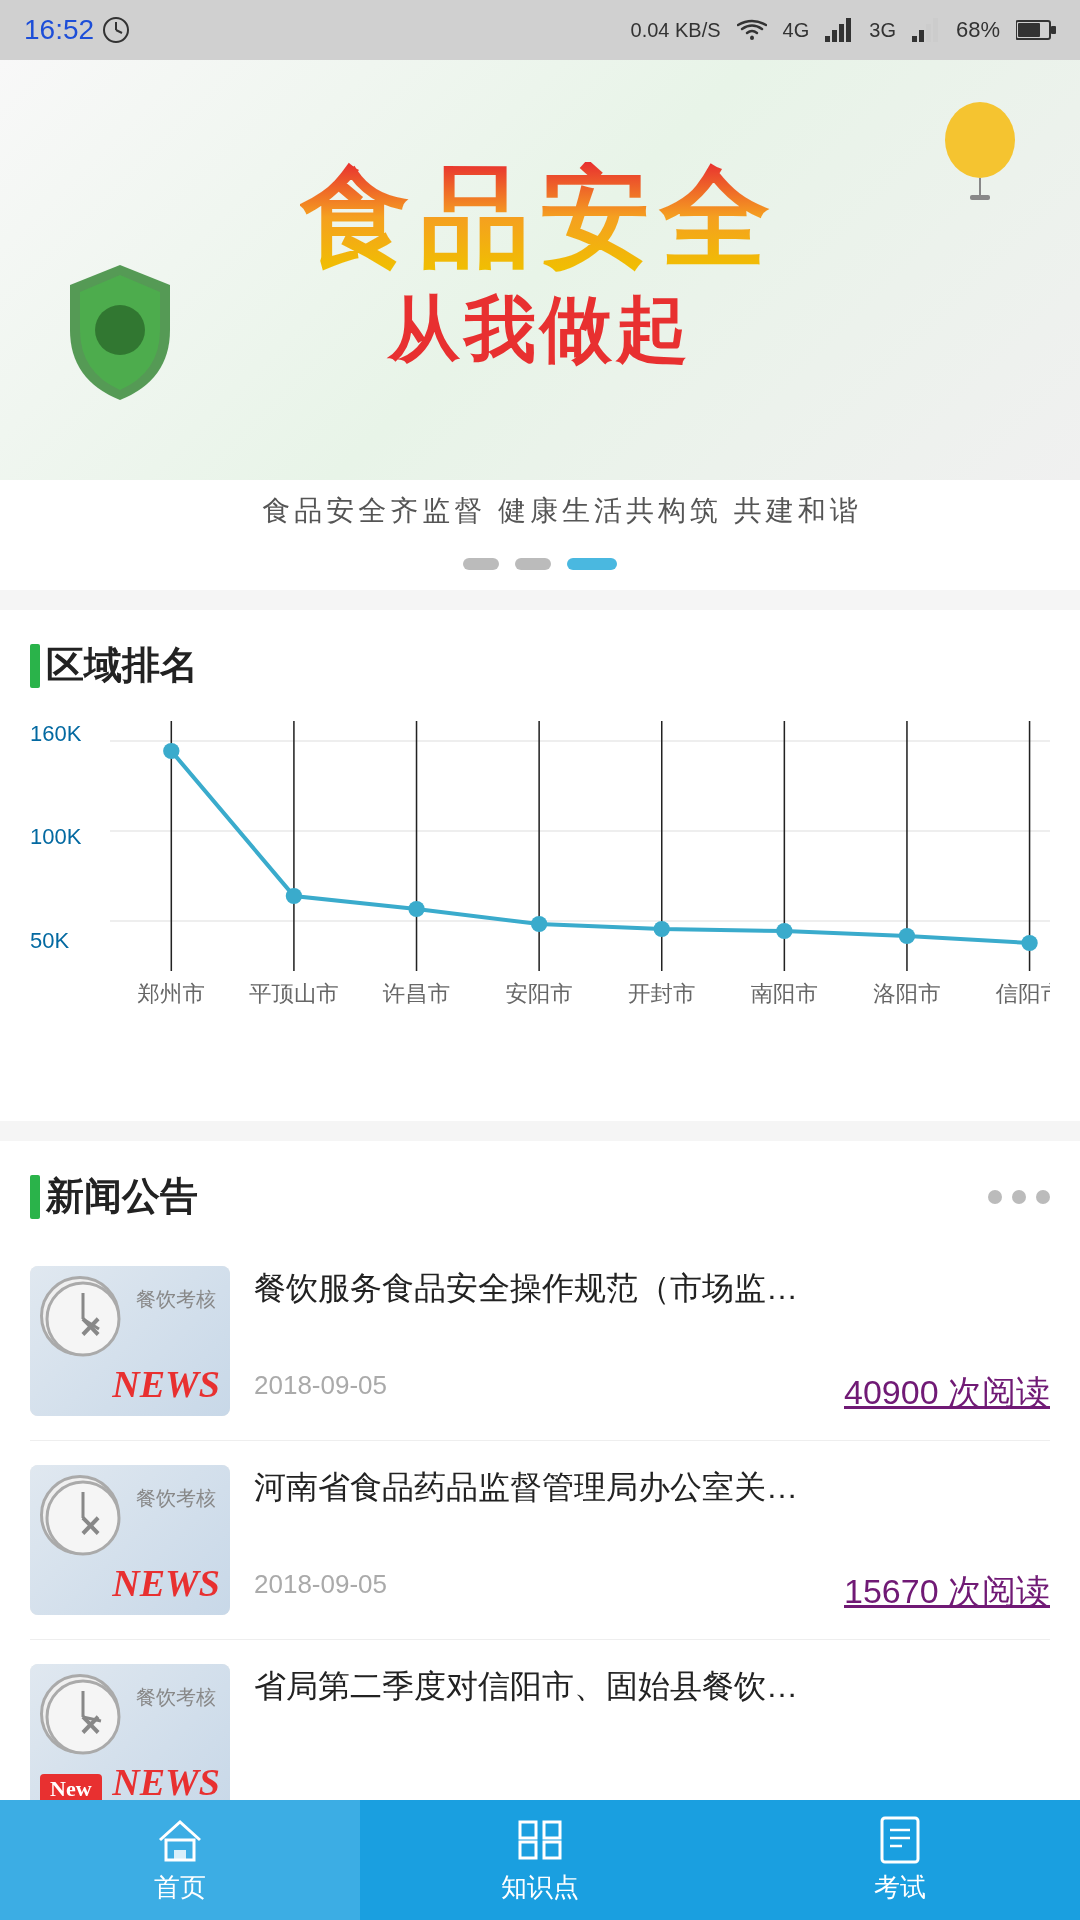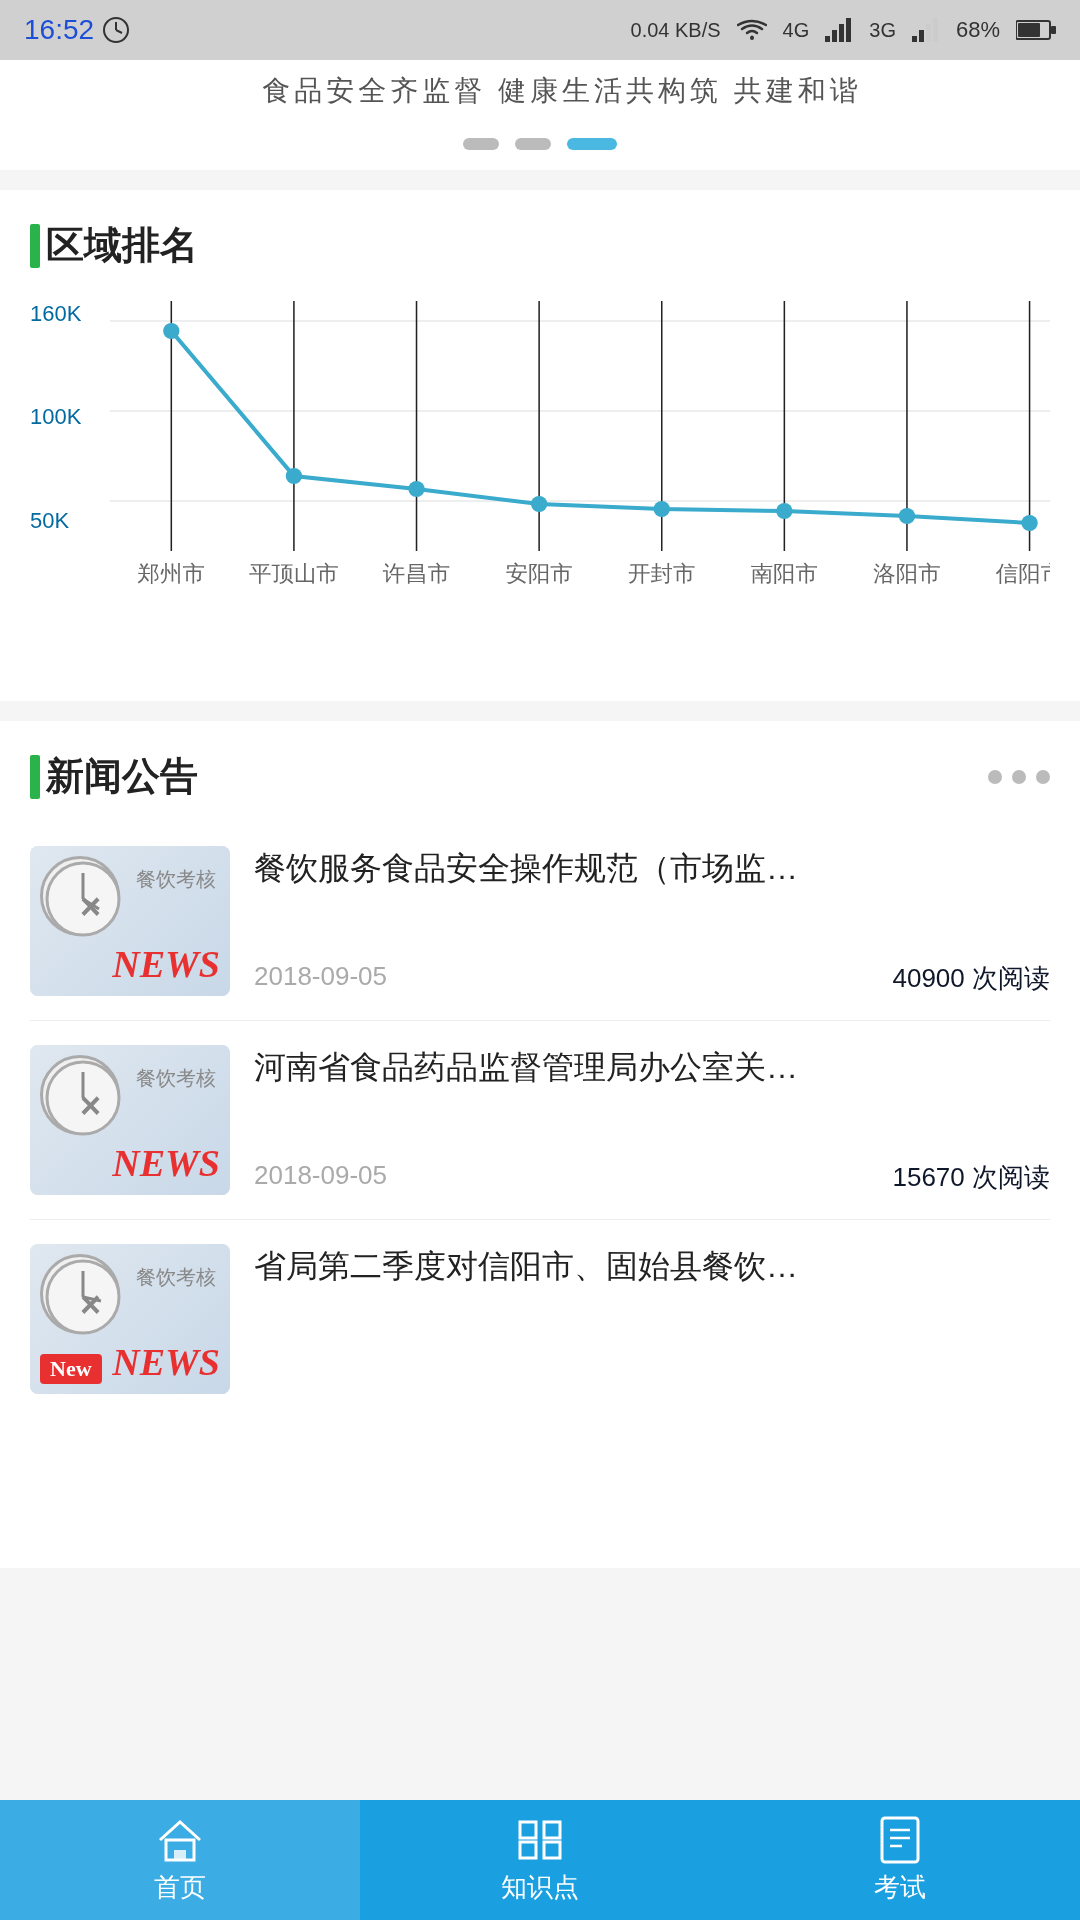--- a/index.html
+++ b/index.html
@@ -344,6 +344,25 @@
 </div>
 
 <div class="banner-section">
+  <div class="banner-image">
+
+    <svg class="banner-deco-shield" viewBox="0 0 120 140">
+      <path d="M60 5 L110 25 L110 70 Q110 120 60 140 Q10 120 10 70 L10 25 Z" fill="#3a8a3a" opacity="0.85"></path>
+      <path d="M60 15 L100 32 L100 70 Q100 112 60 130 Q20 112 20 70 L20 32 Z" fill="#4ab34a" opacity="0.7"></path>
+      <circle cx="60" cy="70" r="25" fill="#2a6a2a" opacity="0.8"></circle>
+    </svg>
+
+    <svg class="banner-deco-balloon" viewBox="0 0 80 100">
+      <ellipse cx="40" cy="40" rx="35" ry="38" fill="#f5c430"></ellipse>
+      <line x1="40" y1="78" x2="40" y2="98" stroke="#888" stroke-width="2"></line>
+      <rect x="30" y="95" width="20" height="5" rx="2" fill="#888"></rect>
+    </svg>
+
+    <div style="text-align:center; position:relative; z-index:2;">
+      <div class="banner-title-main">食品安全</div>
+      <div class="banner-subtitle">从我做起</div>
+    </div>
+  </div>
   <div style="background:#fff; padding: 12px 0 8px; text-align:center;margin-left:44px;">
     <span style="font-size:28px; color:#555; letter-spacing:4px;">食品安全齐监督  健康生活共构筑  共建和谐</span>
   </div>

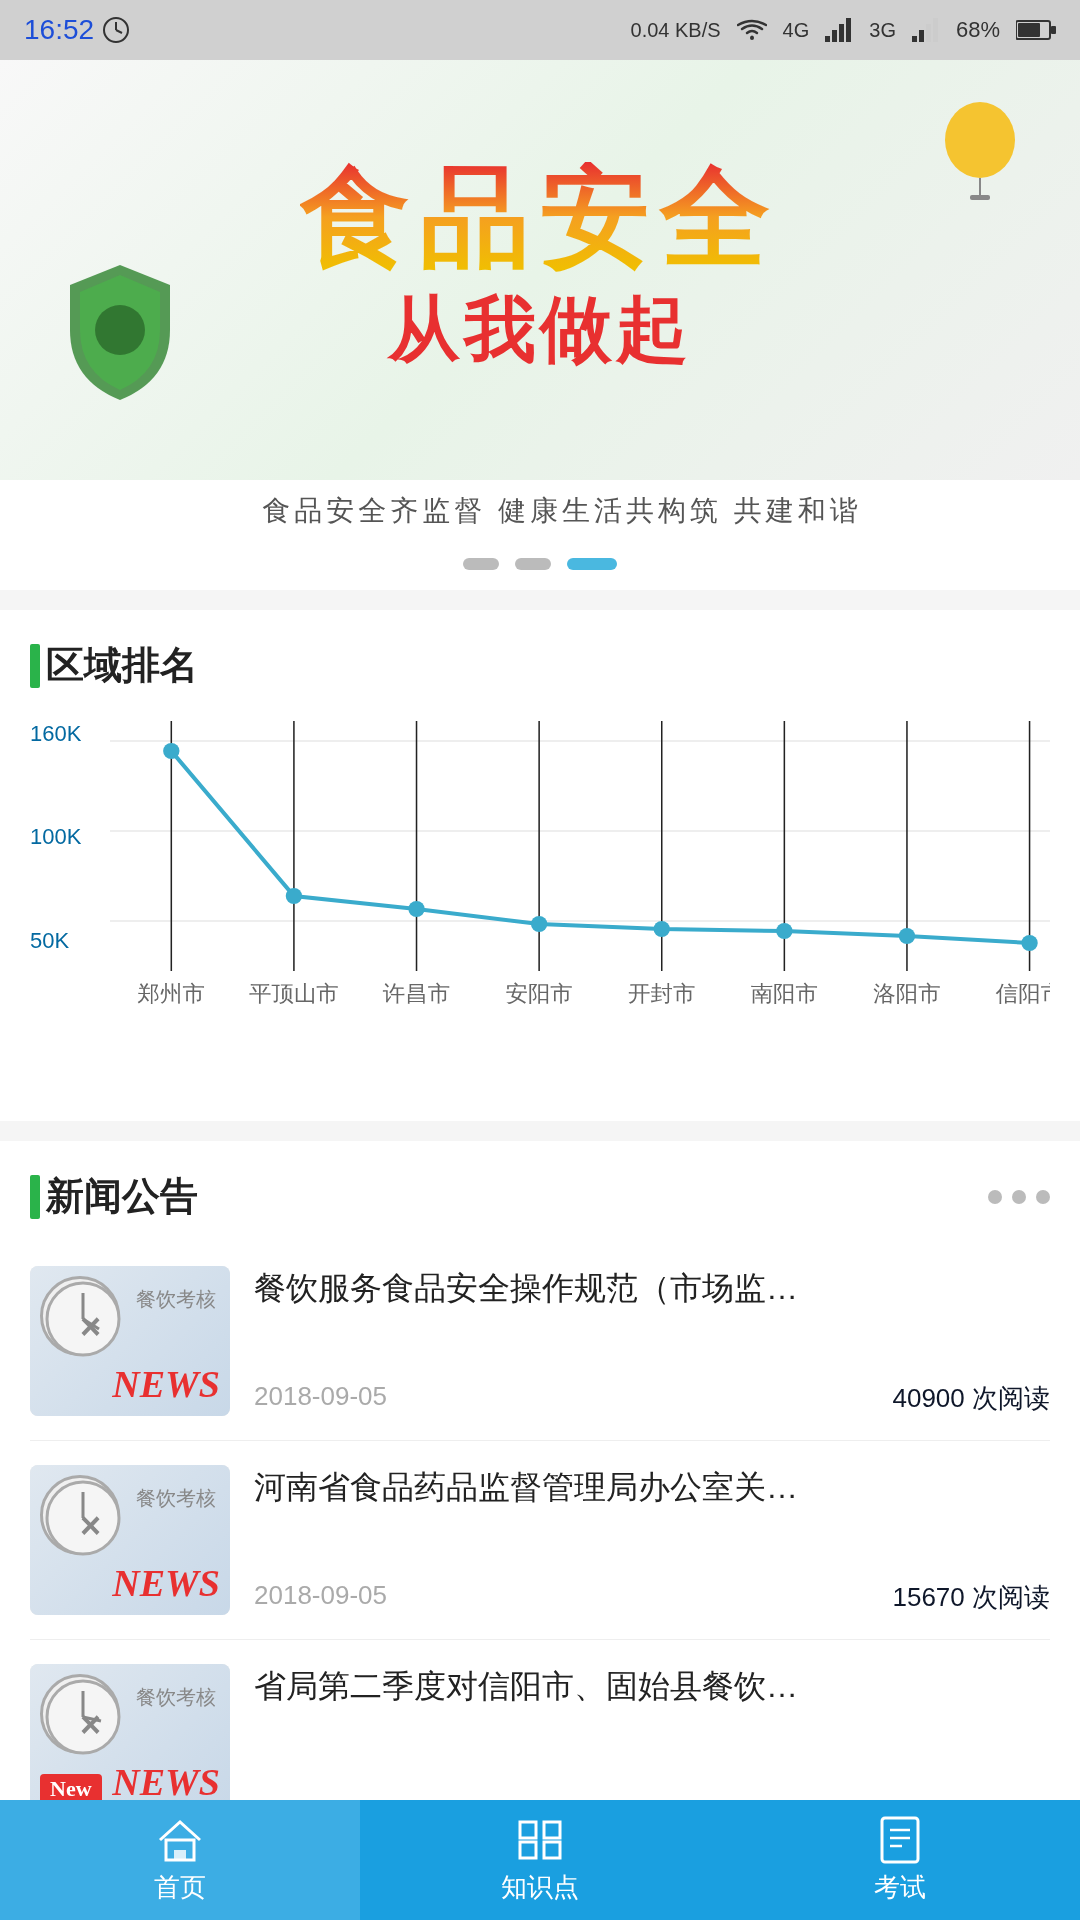--- a/index.html
+++ b/index.html
@@ -238,8 +238,9 @@
       color: #aaa;
     }
     .news-reads {
-      font-size: 26px;
-      color: #0f172a;
+      font-size: 34px;
+      color: #701a75;
+      text-decoration: underline;
     }
 
     

